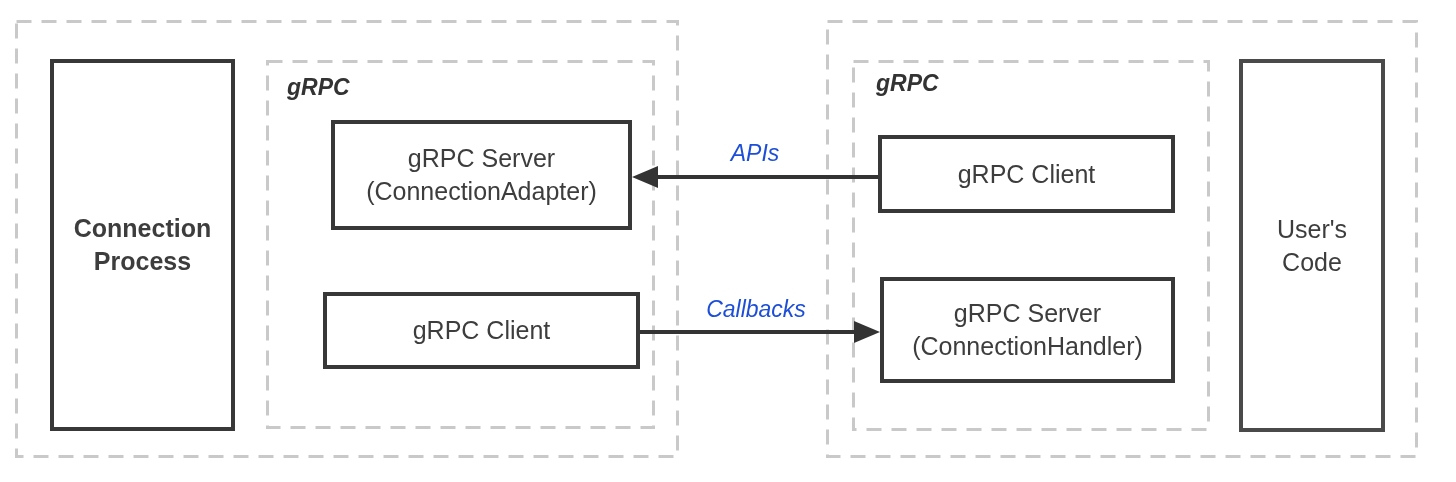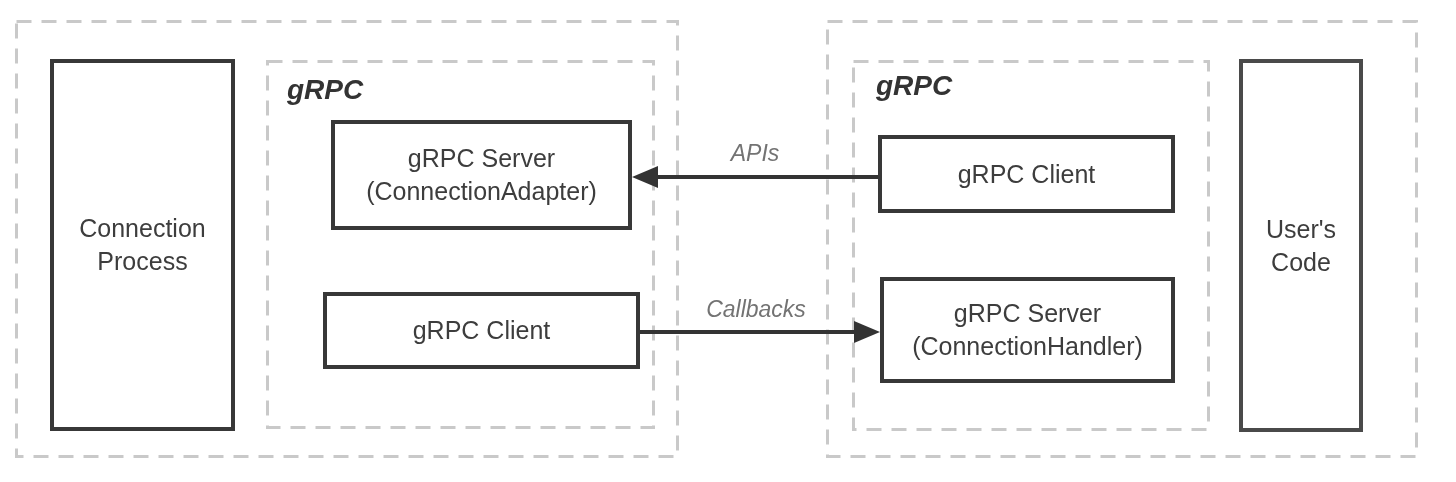--- a/index.html
+++ b/index.html
@@ -41,7 +41,7 @@
     position: absolute;
     font-style: italic;
     font-weight: bold;
-    font-size: 28px;
+    font-size: 23px;
     color: #333333;
   }
   .grpc-label-left  { left: 287px; top: 74px; }

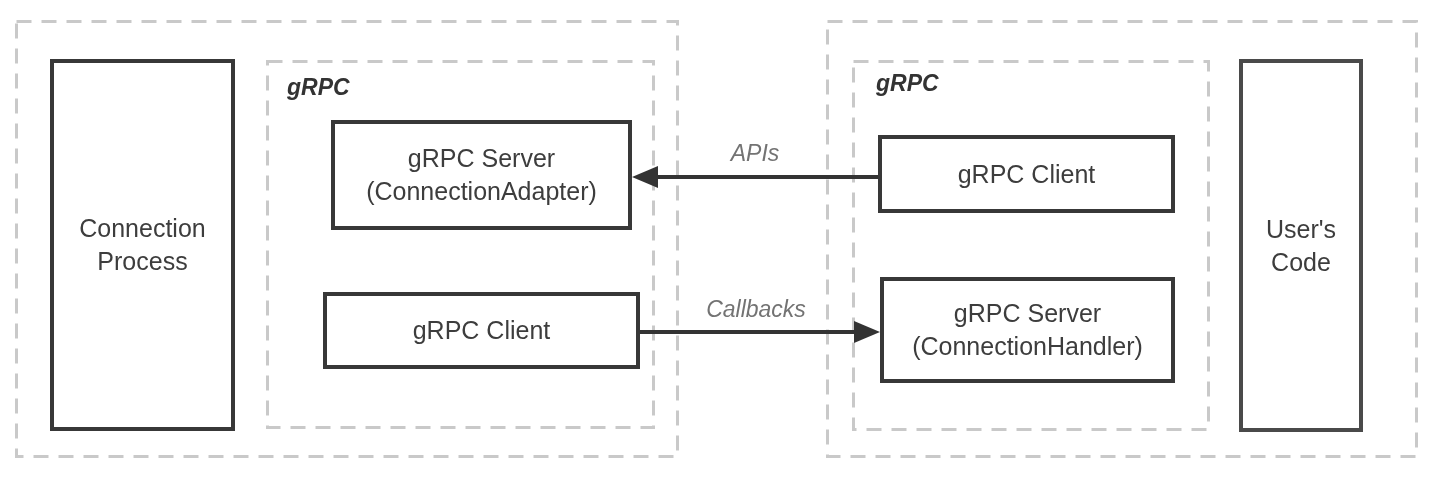--- a/index.html
+++ b/index.html
@@ -51,7 +51,7 @@
     position: absolute;
     font-style: italic;
     font-size: 23px;
-    color: #737373;
+    color: #1d4ed8;
     transform: translateX(-50%);
     white-space: nowrap;
   }

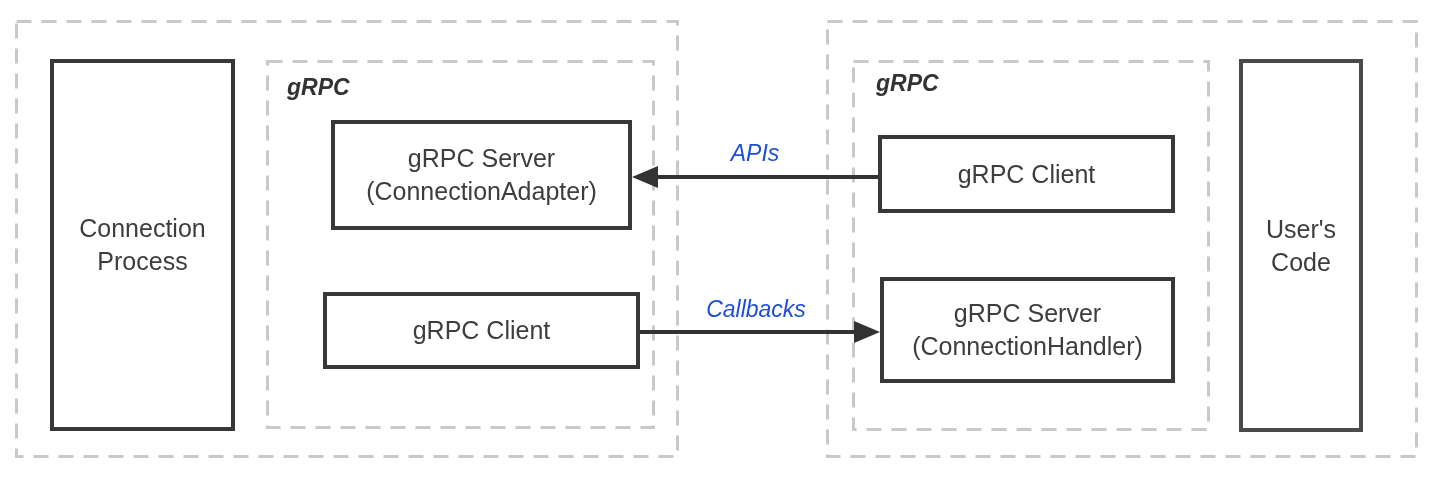--- a/index.html
+++ b/index.html
@@ -30,7 +30,7 @@
     white-space: pre-line;
     color: #3d3d3d;
   }
-  .node-conn-process   { left: 50px;   top: 59px;  width: 185px; height: 372px; }
+  .node-conn-process   { left: 50px;   top: 59px;  width: 185px; height: 372px; font-weight: bold; }
   .node-server-adapter { left: 331px;  top: 120px; width: 301px; height: 110px; }
   .node-client-left    { left: 323px;  top: 292px; width: 317px; height: 77px; }
   .node-client-right   { left: 878px;  top: 135px; width: 297px; height: 78px; }

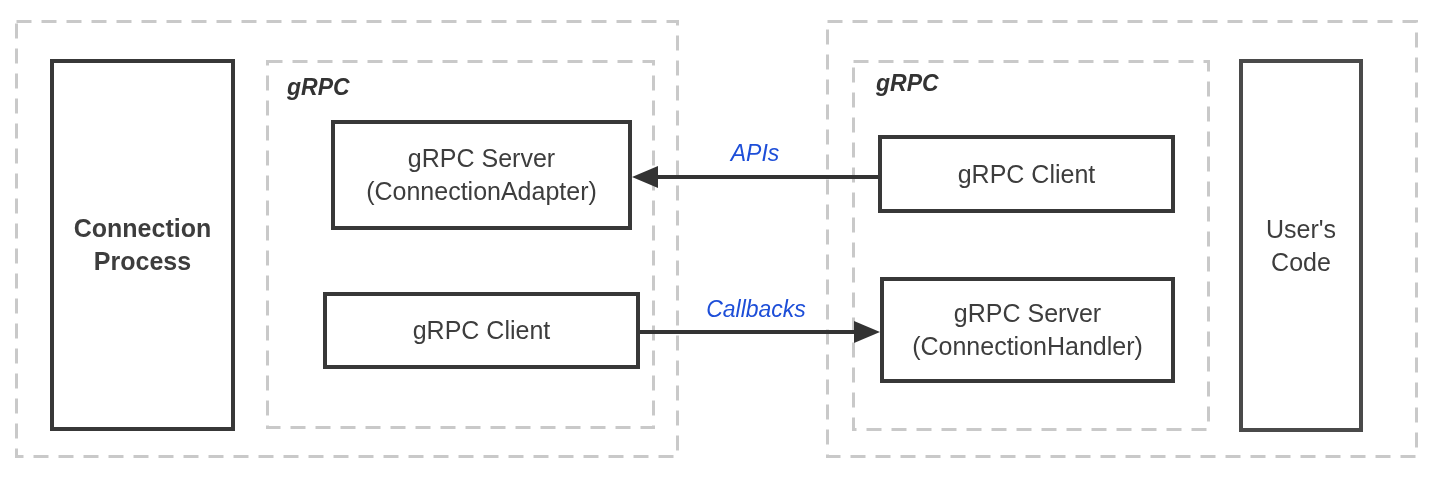--- a/index.html
+++ b/index.html
@@ -35,7 +35,7 @@
   .node-client-left    { left: 323px;  top: 292px; width: 317px; height: 77px; }
   .node-client-right   { left: 878px;  top: 135px; width: 297px; height: 78px; }
   .node-server-handler { left: 880px;  top: 277px; width: 295px; height: 106px; }
-  .node-users-code     { left: 1239px; top: 59px;  width: 124px; height: 373px; border-color: #4a4a4a; }
+  .node-users-code     { left: 1239px; top: 59px;  width: 146px; height: 373px; border-color: #4a4a4a; }
 
   .grpc-label {
     position: absolute;

